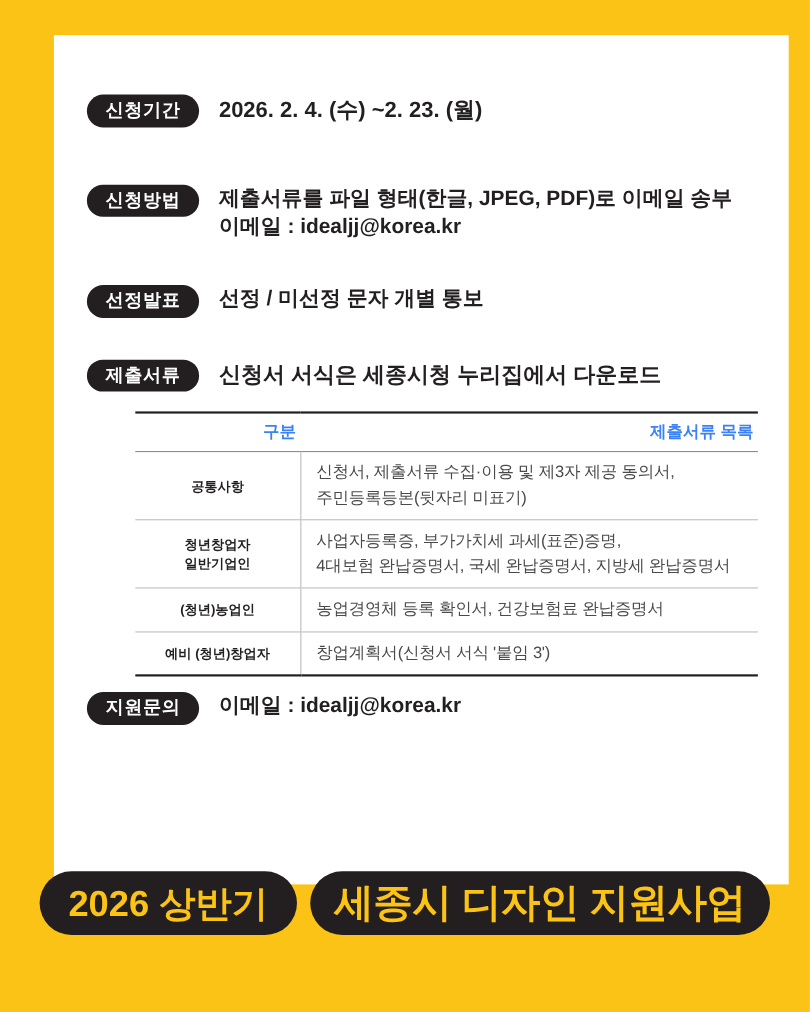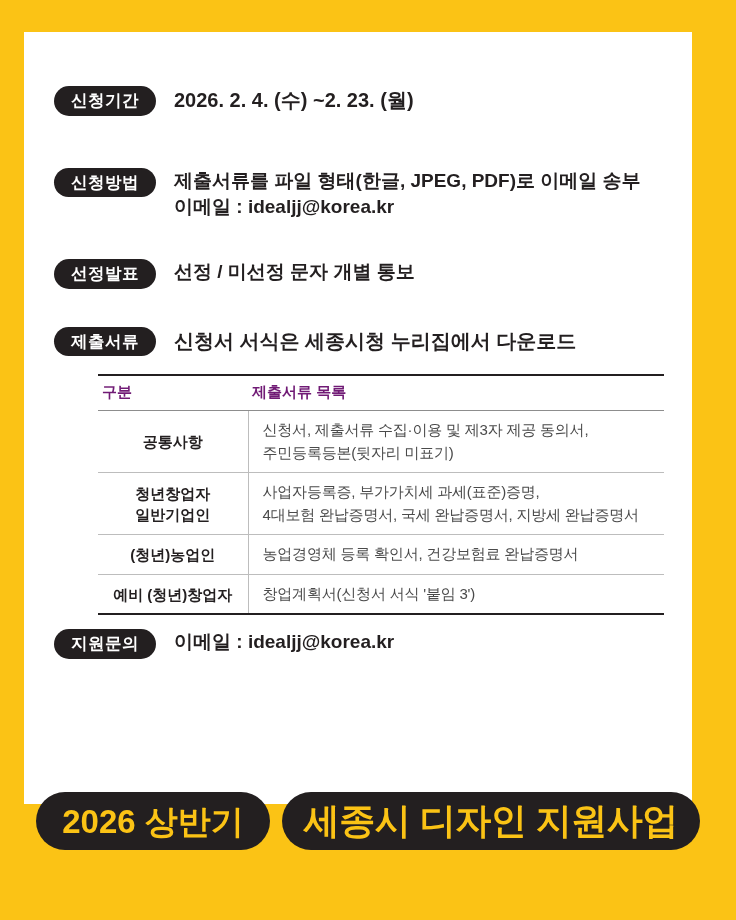--- a/index.html
+++ b/index.html
@@ -19,7 +19,7 @@
   }
   .card {
     position: absolute;
-    left: 24px; top: 32px;
+    left: 49px; top: 32px;
     width: 668px; height: 772px;
     background: #ffffff;
   }

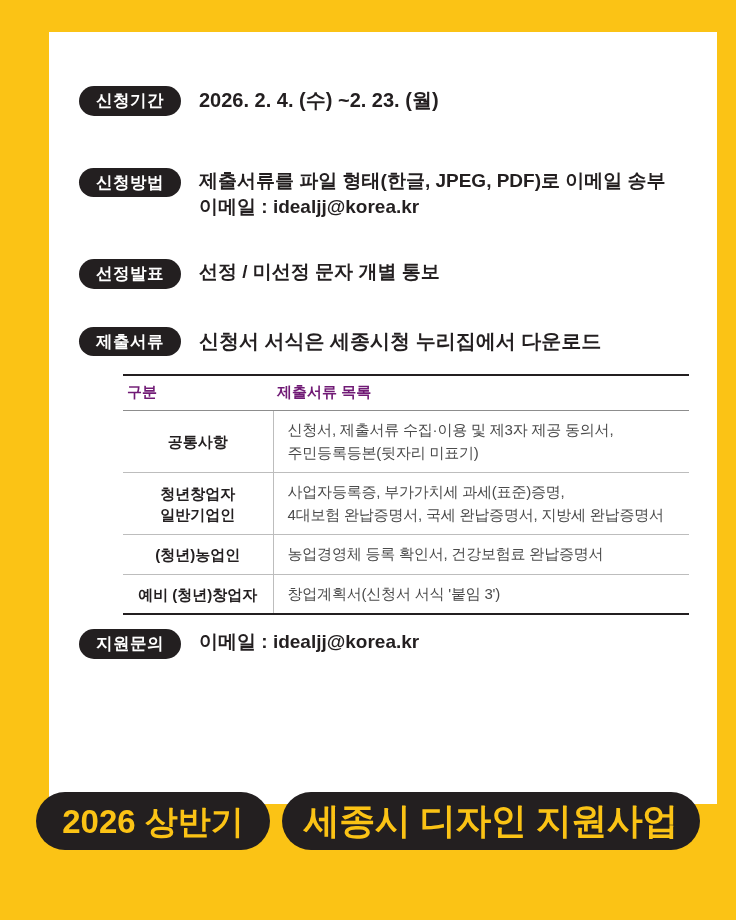--- a/index.html
+++ b/index.html
@@ -87,8 +87,8 @@
     border-bottom: 1px solid #8d8d8d;
     font-size: 15px;
     font-weight: bold;
-    color: #701a75;
-    text-align: left;
+    color: #3b82f6;
+    text-align: right;
     padding: 7px 4px 8px;
   }
   tbody tr:last-child td {

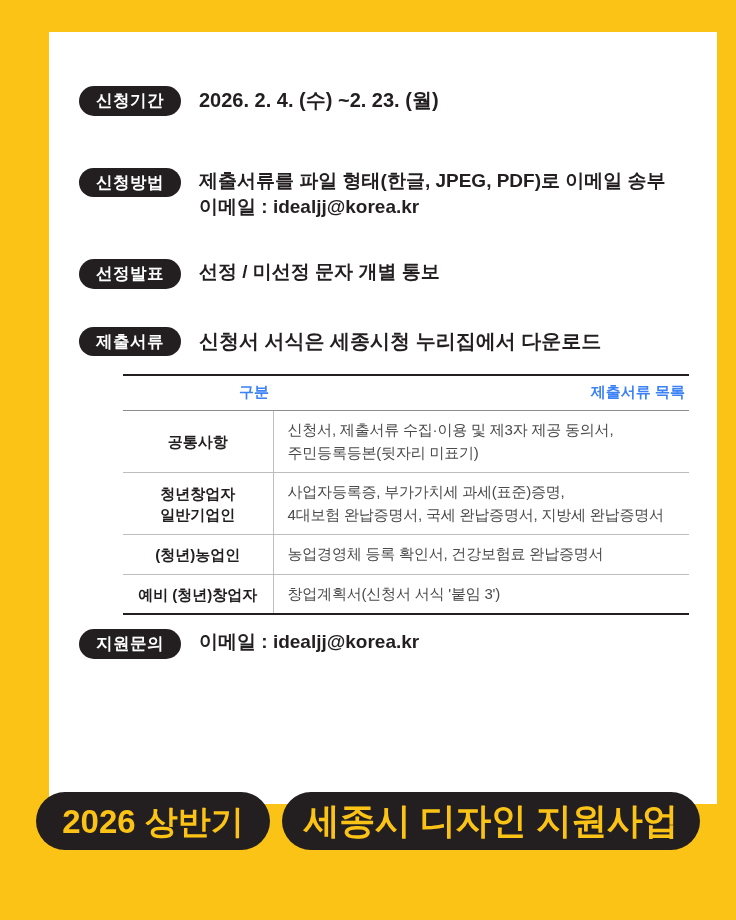--- a/index.html
+++ b/index.html
@@ -97,7 +97,7 @@
   .col-cat { width: 150px; }
   td.cat {
     text-align: center;
-    font-size: 15px;
+    font-size: 12px;
     font-weight: bold;
     color: #231f20;
     line-height: 1.4;

